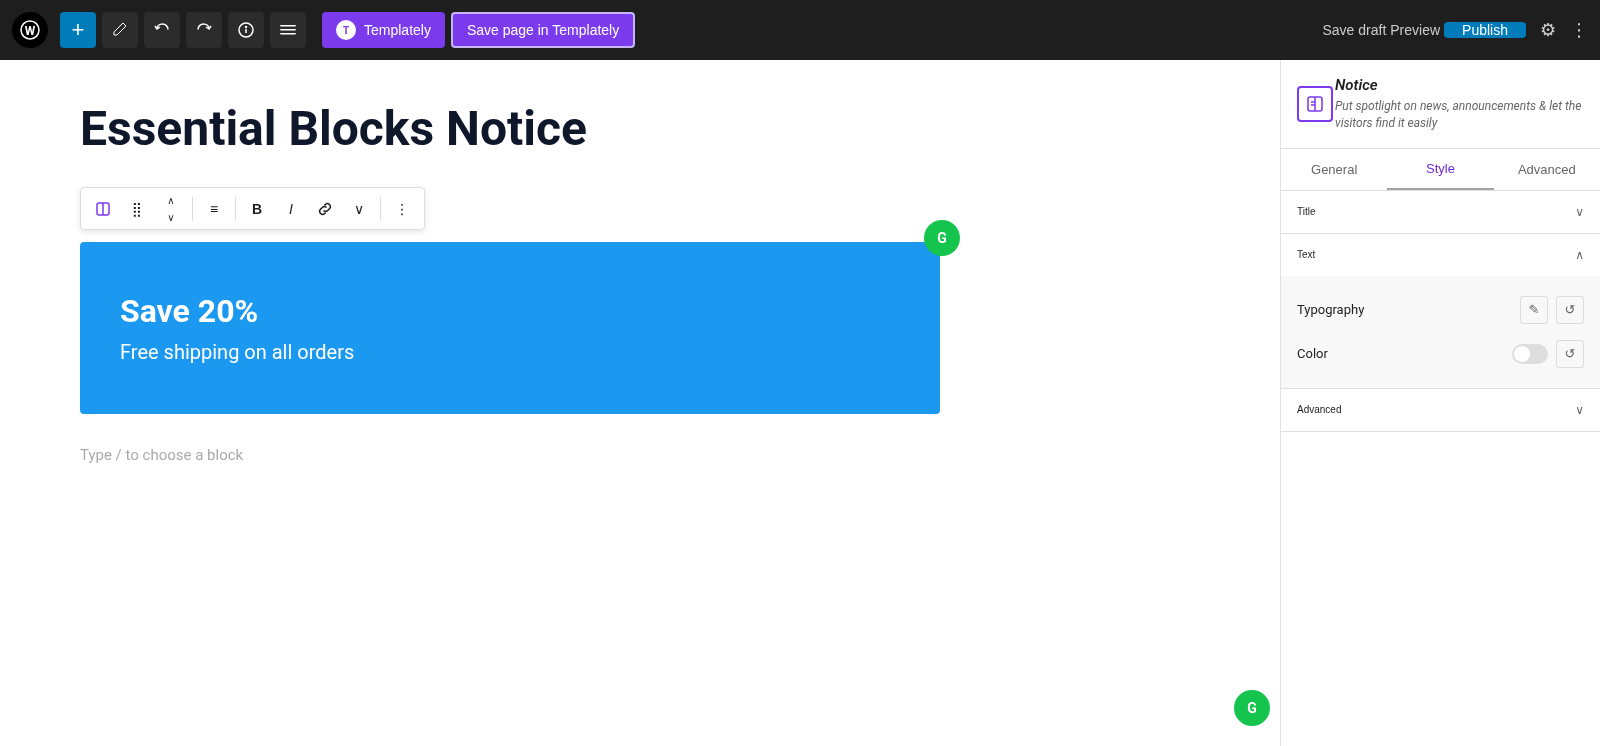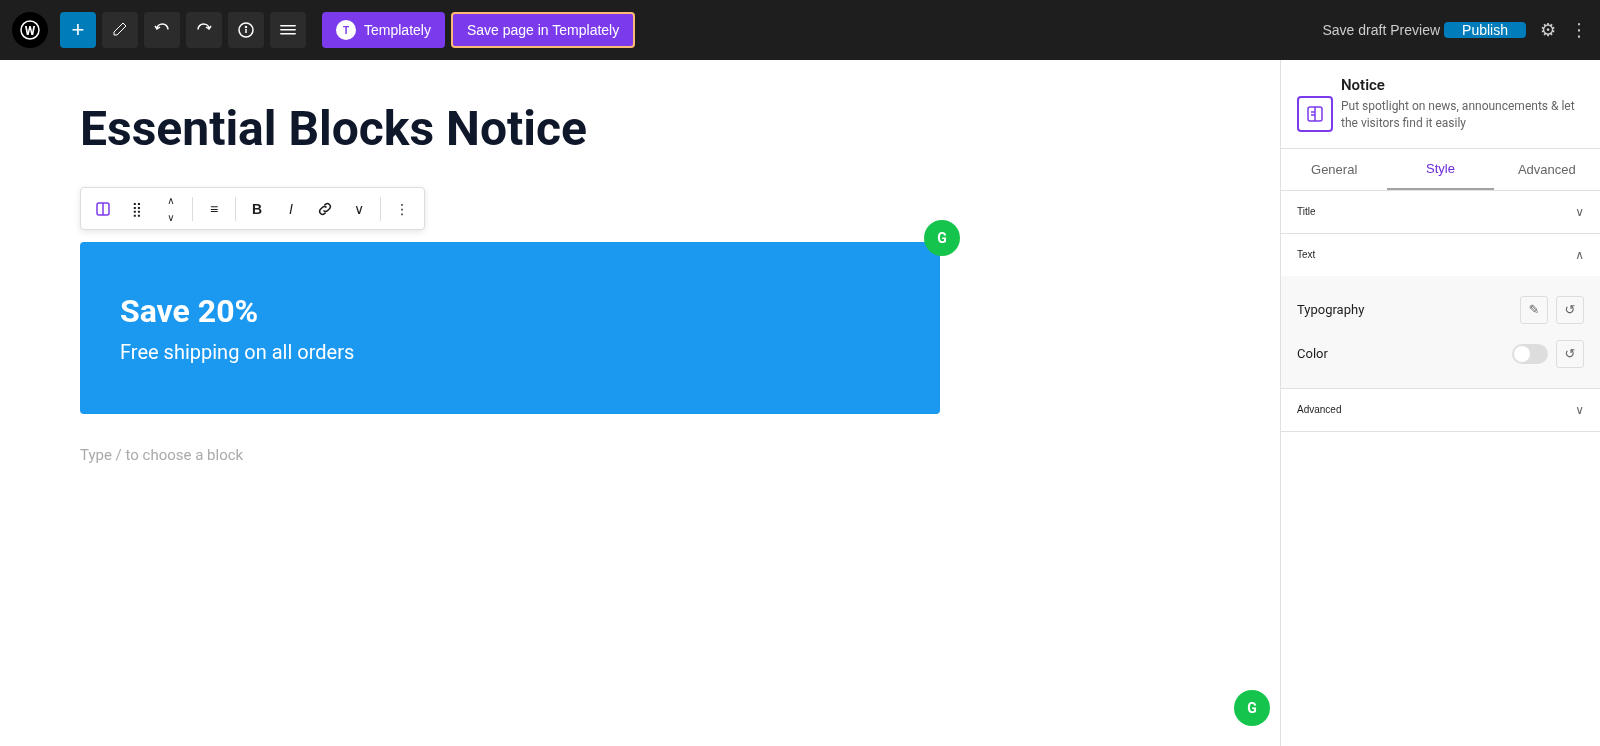--- a/index.html
+++ b/index.html
@@ -51,7 +51,7 @@
     }
     .save-templately-btn {
       background: #7c3aed; color: #fff;
-      border: 2px solid #fdba74; border-radius: 4px;
+      border: 2px solid #c4b5fd; border-radius: 4px;
       padding: 8px 14px; font-size: 14px; font-weight: 500;
       cursor: pointer;
     }

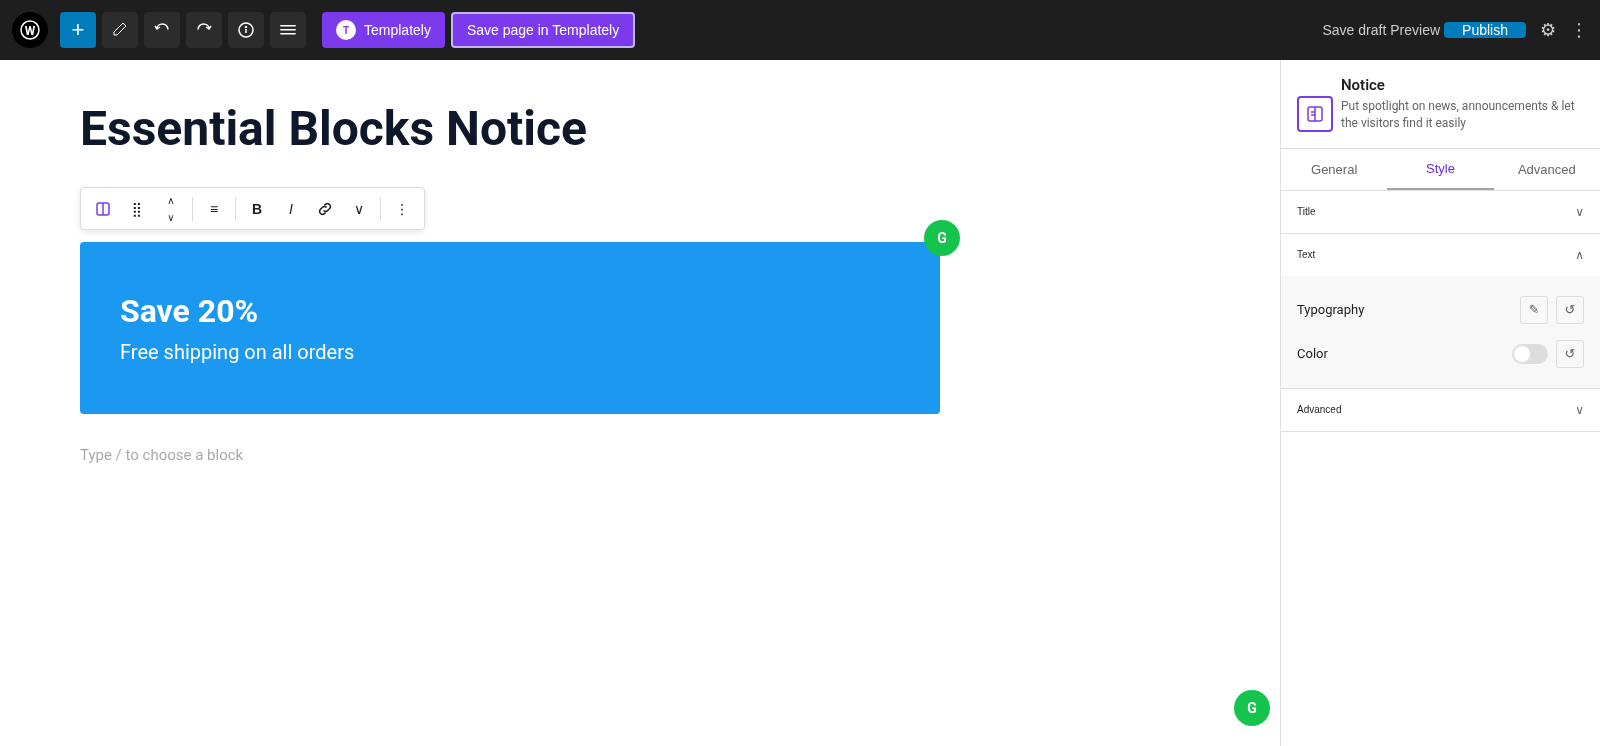--- a/index.html
+++ b/index.html
@@ -197,10 +197,11 @@
     
     .block-info {
       display: flex;
-      align-items: flex-end;
+      align-items: center;
       padding: 16px;
       border-bottom: 1px solid #e0e0e0;
-      gap: 8px;
+      gap: 2px;
+      font-style: italic;
     }
     .block-icon {
       width: 36px; height: 36px;

